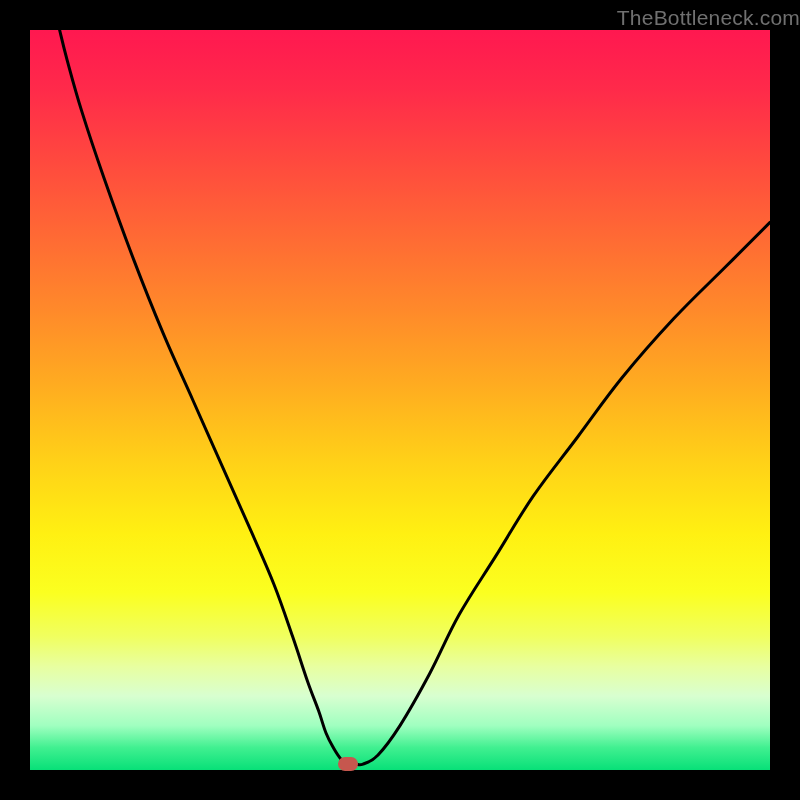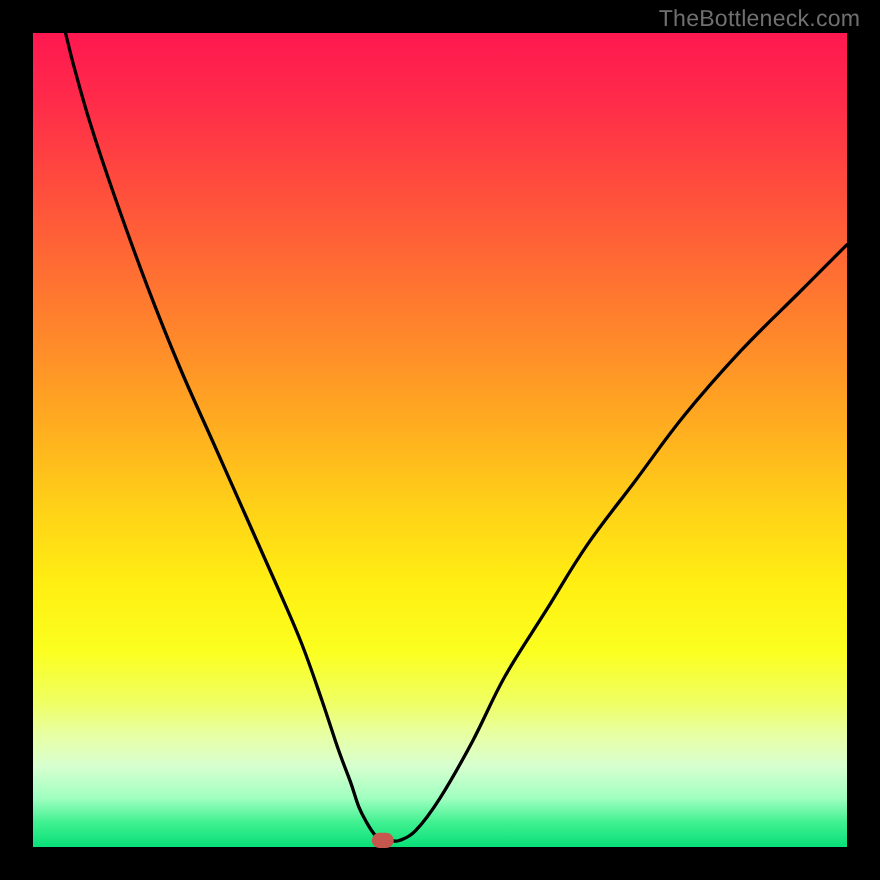--- a/index.html
+++ b/index.html
@@ -38,7 +38,7 @@
   .watermark {
     position: absolute;
     top: 6px;
-    right: 18px;
+    right: 0;
     color: #707070;
     font-size: 21px;
     font-weight: 500;

